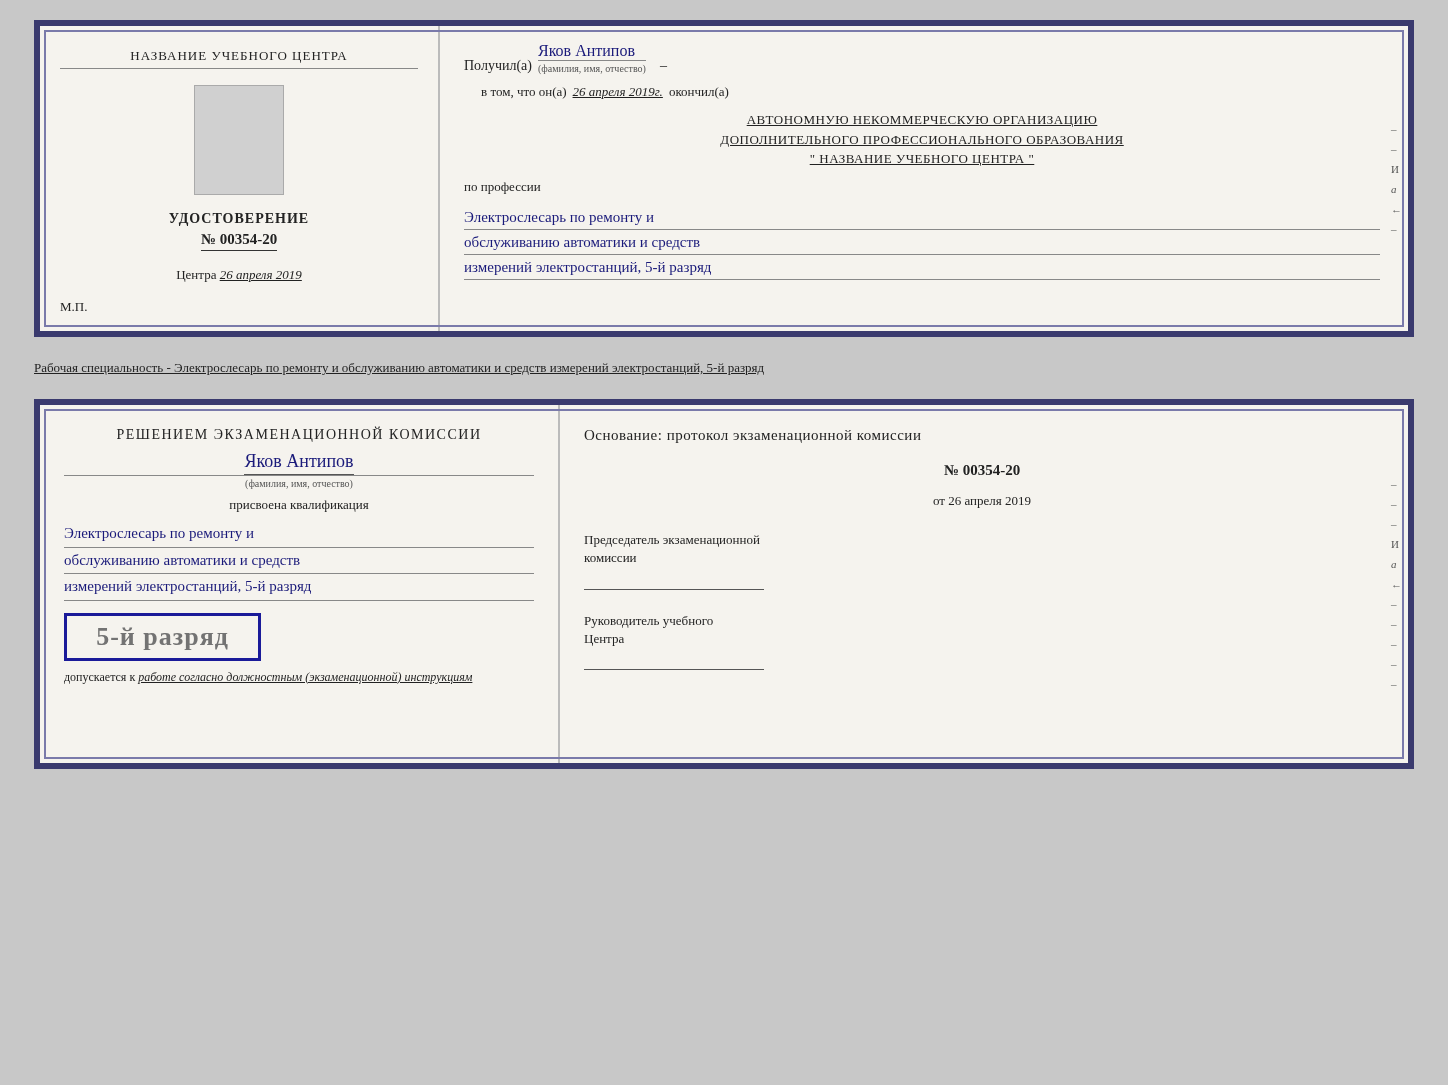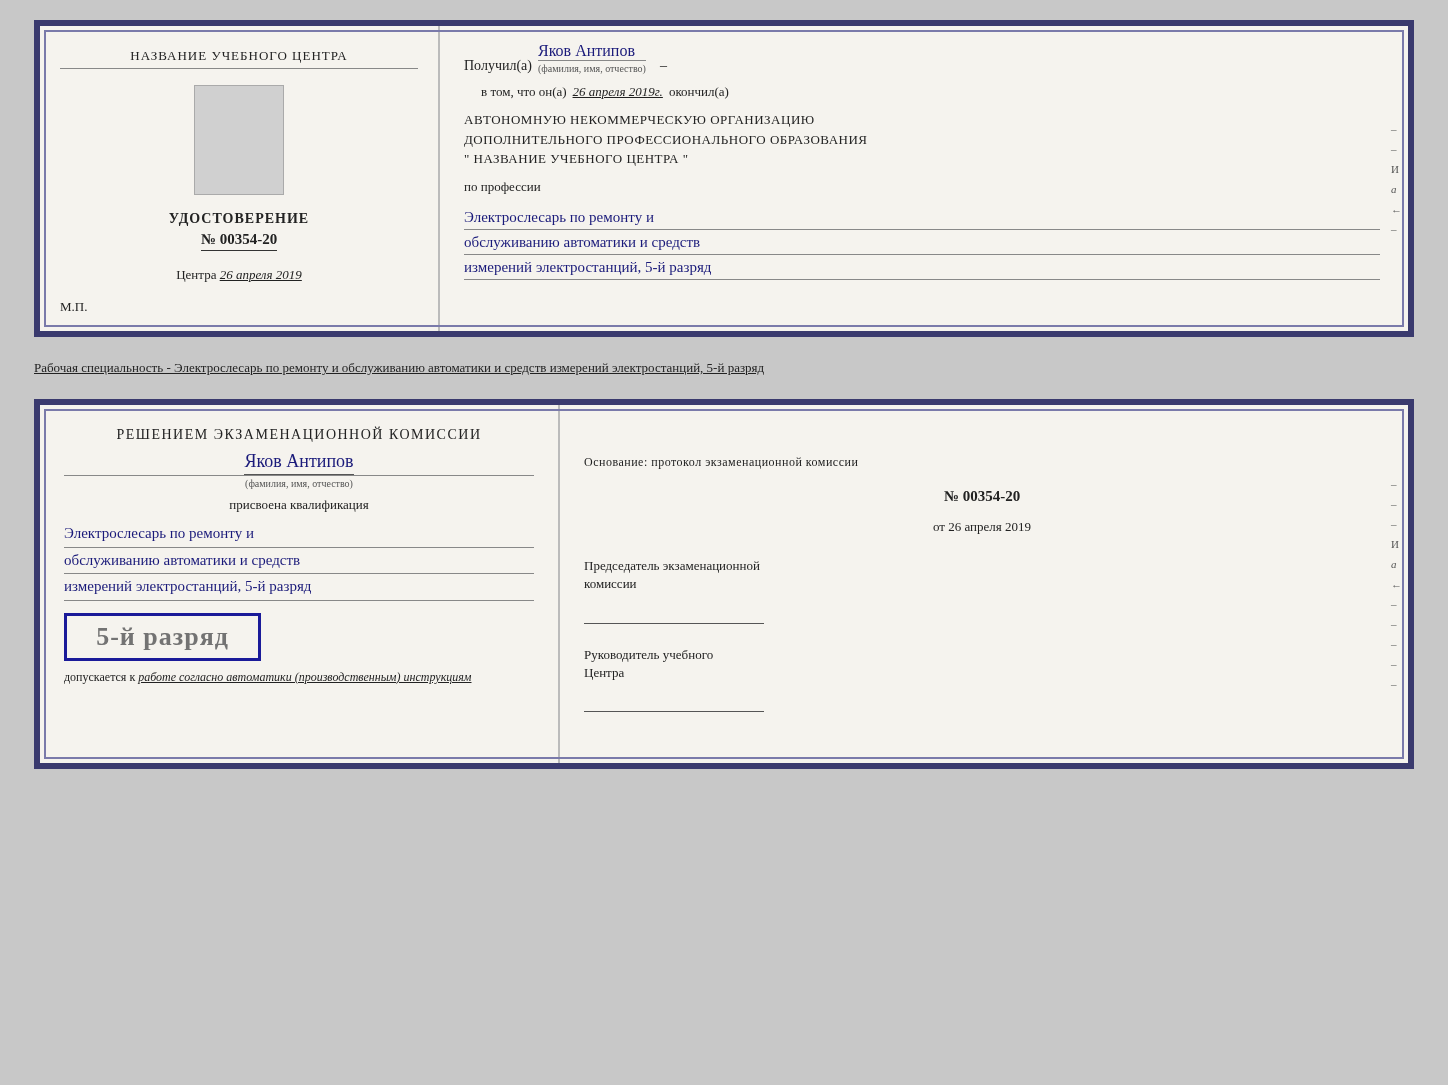--- a/index.html
+++ b/index.html
@@ -155,9 +155,10 @@
       font-size: 13px;
       color: #222;
       line-height: 1.5;
-      text-align: left;
+      text-align: center;
       text-transform: uppercase;
       letter-spacing: 0.5px;
+      text-decoration: underline;
     }
 
     .po-professii {

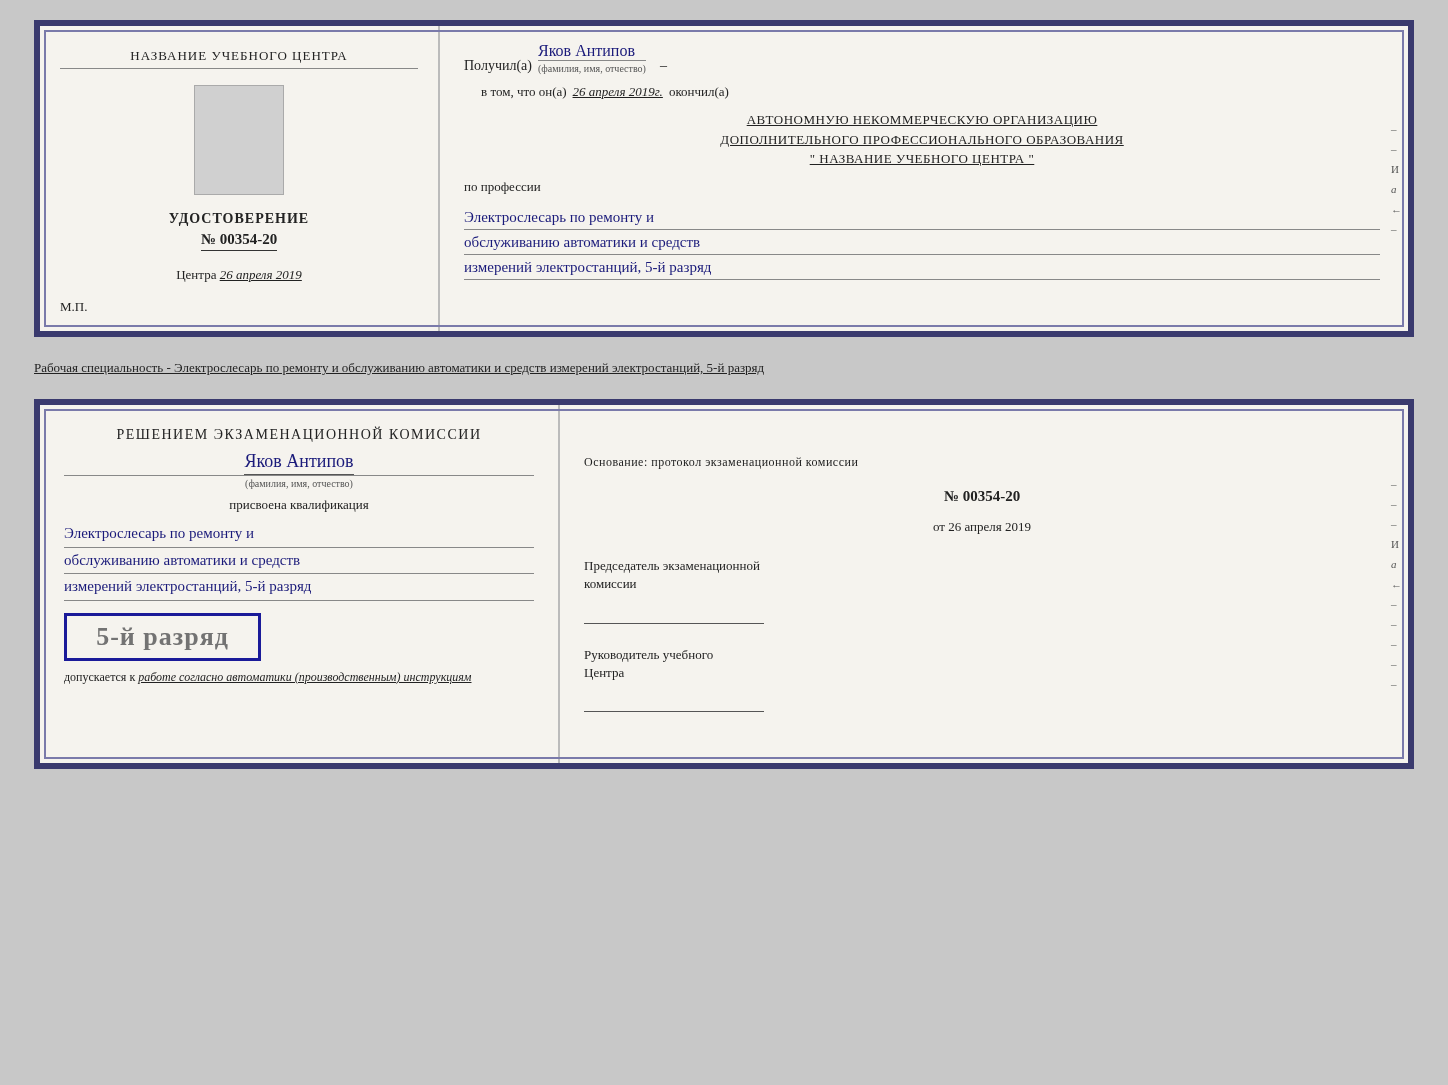--- a/index.html
+++ b/index.html
@@ -285,10 +285,9 @@
 
     
     .osnovanie-text {
-      font-size: 12px;
+      font-size: 15px;
       color: #222;
       letter-spacing: 0.5px;
-      margin-top: 28px;
     }
 
     .protocol-number {

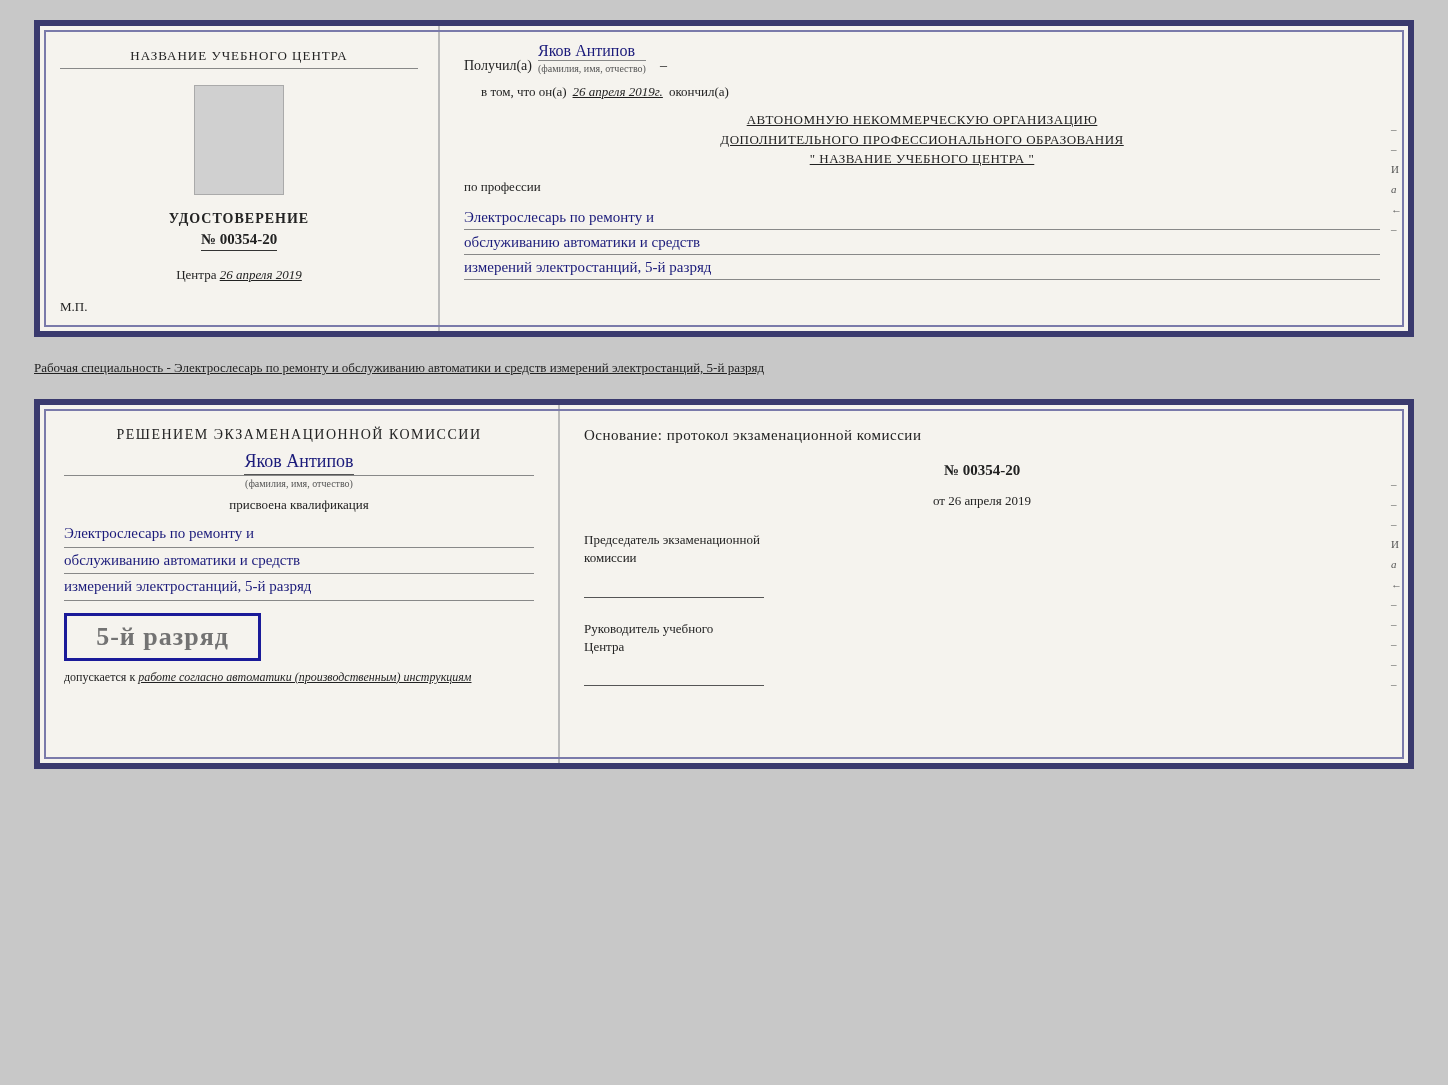--- a/index.html
+++ b/index.html
@@ -308,7 +308,7 @@
       margin-top: 12px;
       display: flex;
       flex-direction: column;
-      gap: 16px;
+      gap: 8px;
     }
 
     .podpis-title {

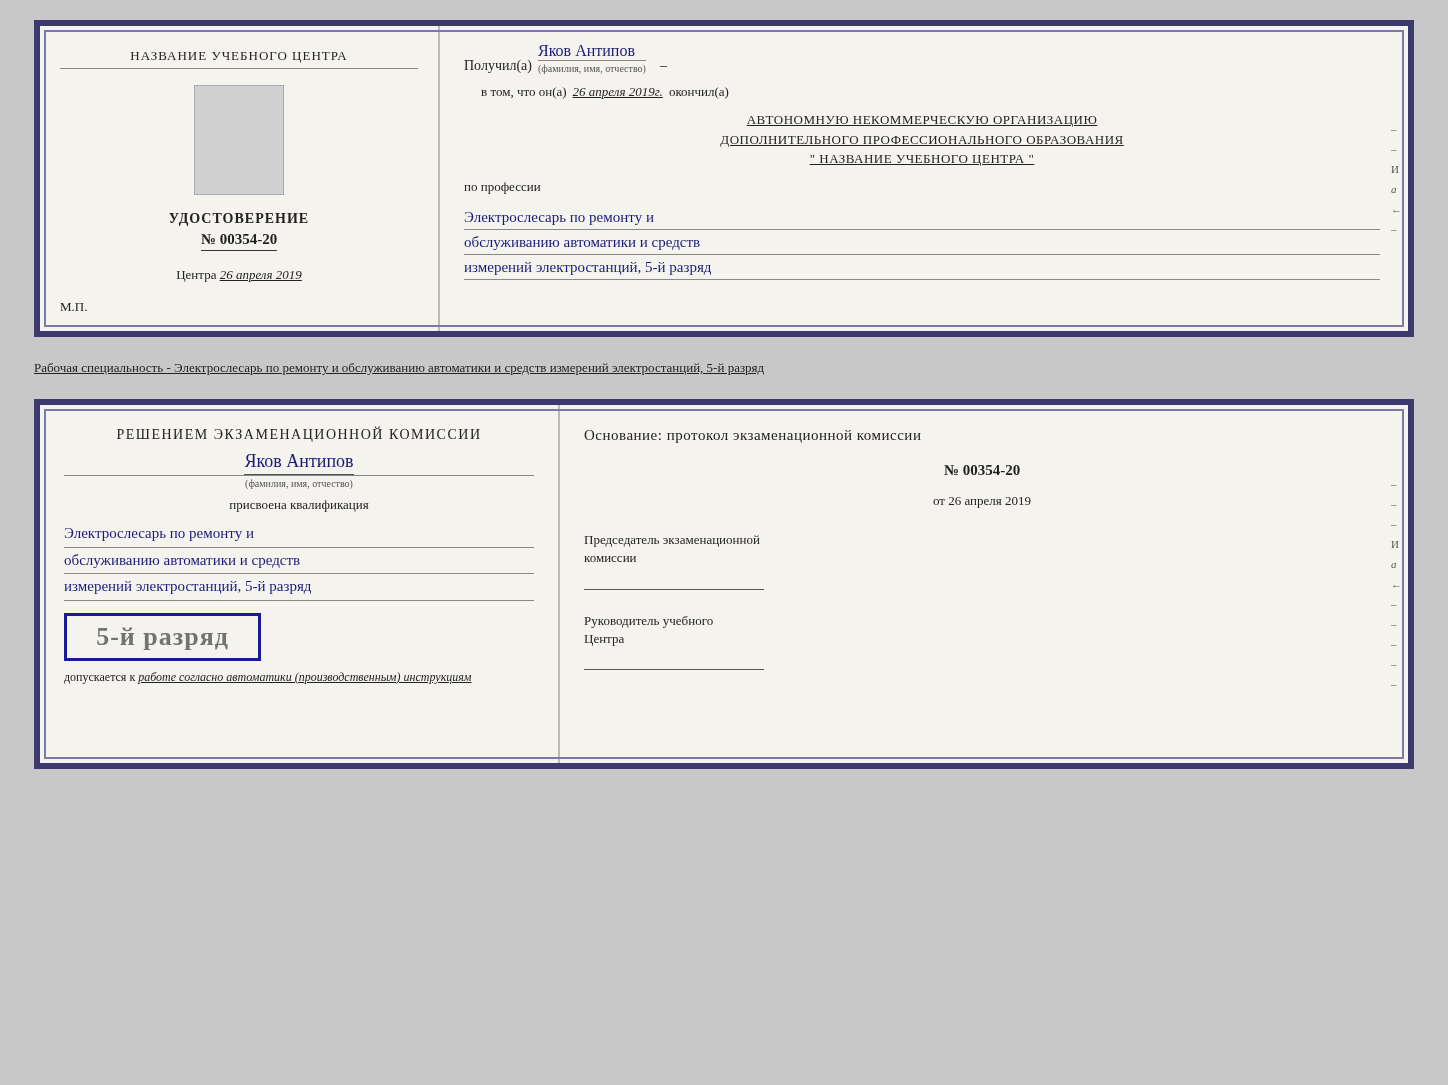--- a/index.html
+++ b/index.html
@@ -417,7 +417,7 @@
 
     <div class="dopuskaetsya-line">
       <span>допускается к</span>
-      <span class="dopusk-italic">работе согласно автоматики (производственным) инструкциям</span>
+      <span class="dopusk-italic">работе согласно должностным (экзаменационной) инструкциям</span>
     </div>
   </div>
 

